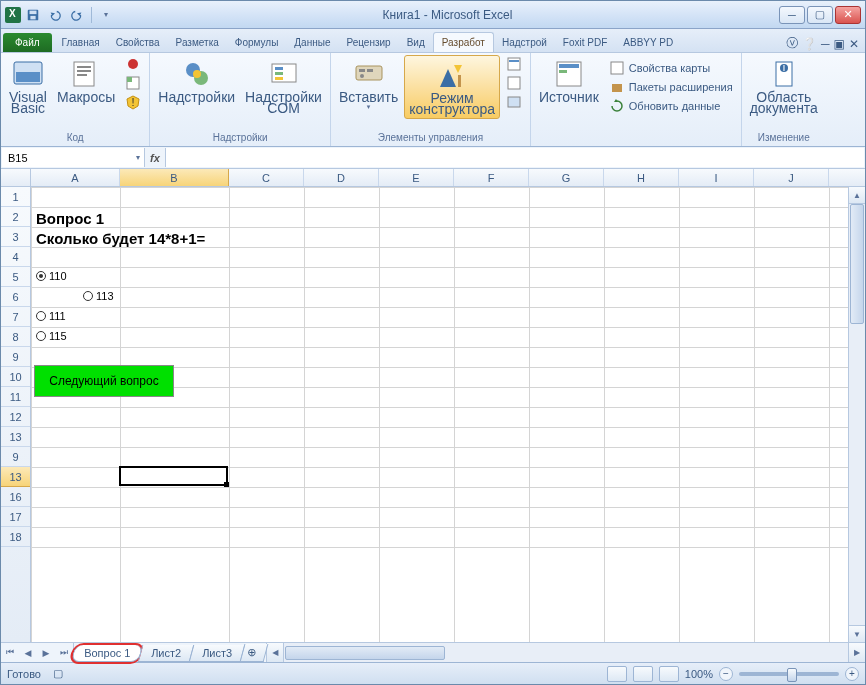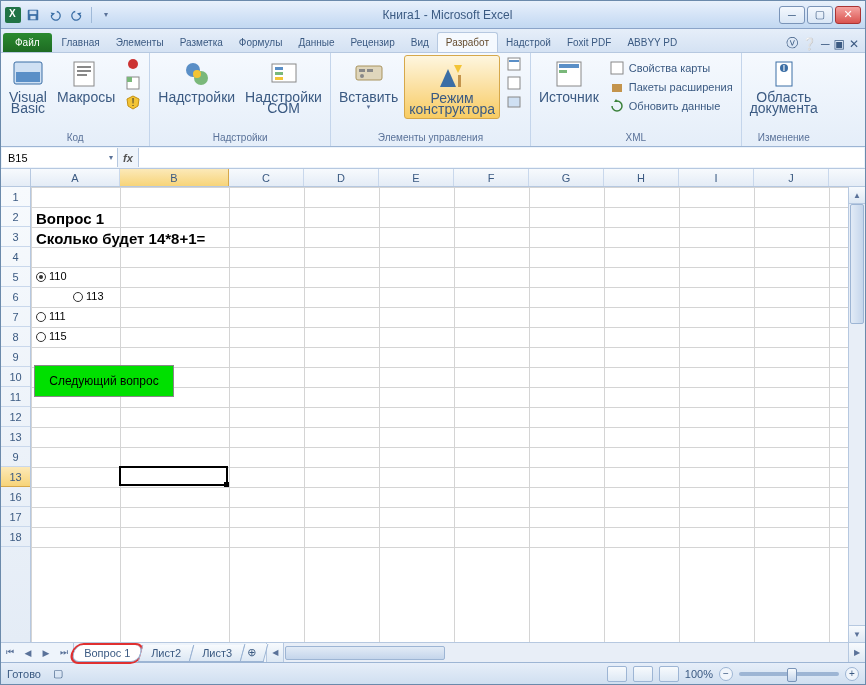--- a/index.html
+++ b/index.html
@@ -132,7 +132,7 @@
   <div class="ribbon-tabs">
     <div class="rtab rtab-file">Файл</div>
     <div class="rtab">Главная</div>
-    <div class="rtab">Элементы</div>
+    <div class="rtab">Свойства</div>
     <div class="rtab">Разметка</div>
     <div class="rtab">Формулы</div>
     <div class="rtab">Данные</div>

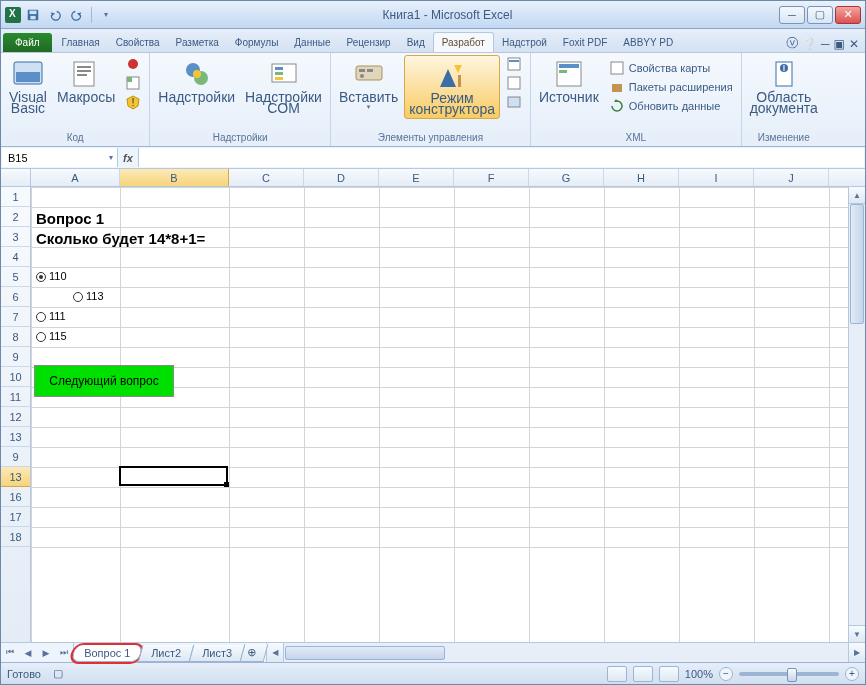--- a/index.html
+++ b/index.html
@@ -304,7 +304,6 @@
             </div>
         </div>
       </div>
-      <div class="rgroup-label">XML</div>
     </div>
     <div class="rgroup" style="border-right:none">
       <div class="rgroup-items">

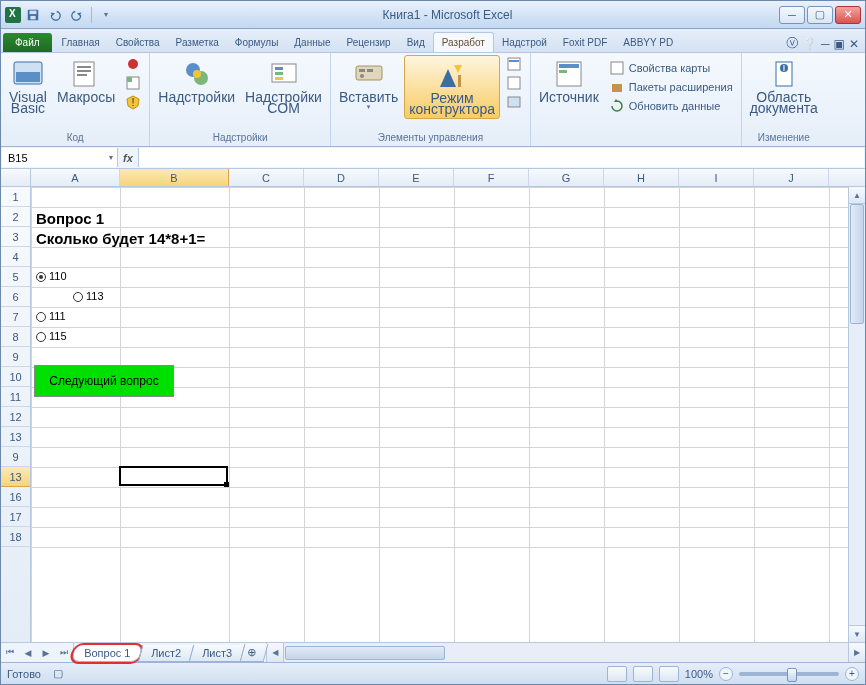--- a/index.html
+++ b/index.html
@@ -38,7 +38,7 @@
 .rcol{display:flex;flex-direction:column;gap:1px;justify-content:center}
 
 .fbar{height:22px;border-bottom:1px solid #b6c8e0;display:flex;align-items:stretch;background:#eef4fb}
-.namebox{width:116px;border-right:1px solid #b6c8e0;display:flex;align-items:center;padding:0 6px;background:#fff;margin:1px;font-size:11px;position:relative}
+.namebox{width:143px;border-right:1px solid #b6c8e0;display:flex;align-items:center;padding:0 6px;background:#fff;margin:1px;font-size:11px;position:relative}
 .namebox:after{content:"▾";position:absolute;right:4px;color:#5a7299;font-size:8px}
 .fbar-btns{display:flex;align-items:center;padding:0 4px;gap:8px;color:#888}
 .fbar-fx{font-style:italic;font-weight:bold;color:#555}

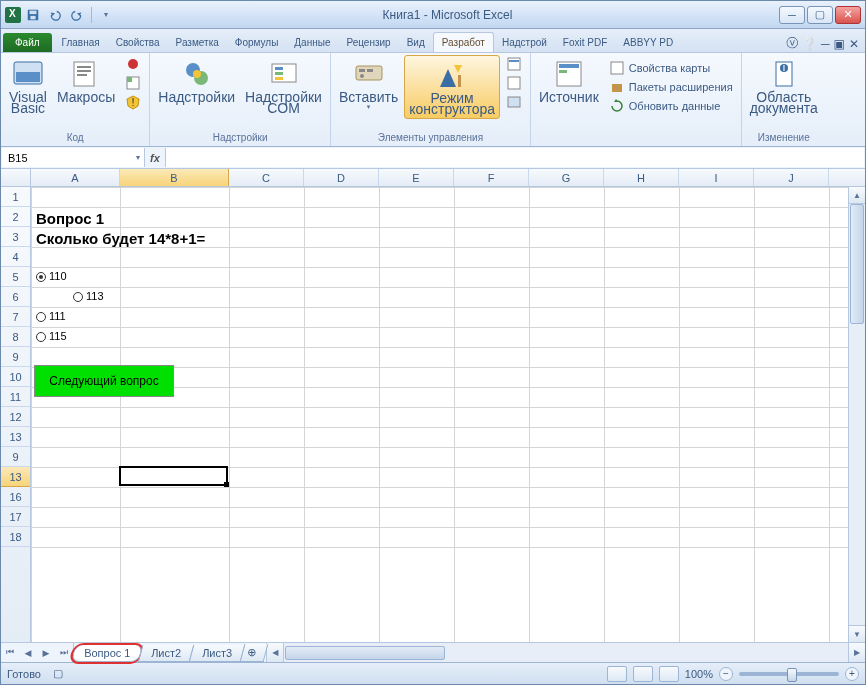--- a/index.html
+++ b/index.html
@@ -59,7 +59,7 @@
 .cell-content{position:absolute;font-size:13px;padding:2px 3px;white-space:nowrap}
 .q-title{font-weight:bold;font-size:15px}
 .q-text{font-weight:bold;font-size:15px}
-.radio-opt{display:flex;align-items:flex-end;gap:3px;font-size:12px}
+.radio-opt{display:flex;align-items:center;gap:3px;font-size:12px}
 .radio-opt .rcirc{width:10px;height:10px;border:1px solid #333;border-radius:50%;display:inline-block;position:relative}
 .radio-opt.sel .rcirc:after{content:"";position:absolute;inset:2px;background:#333;border-radius:50%}
 .next-btn{position:absolute;background:#00e000;border:1px solid #888;font-size:12px;display:flex;align-items:center;justify-content:center;padding:0}

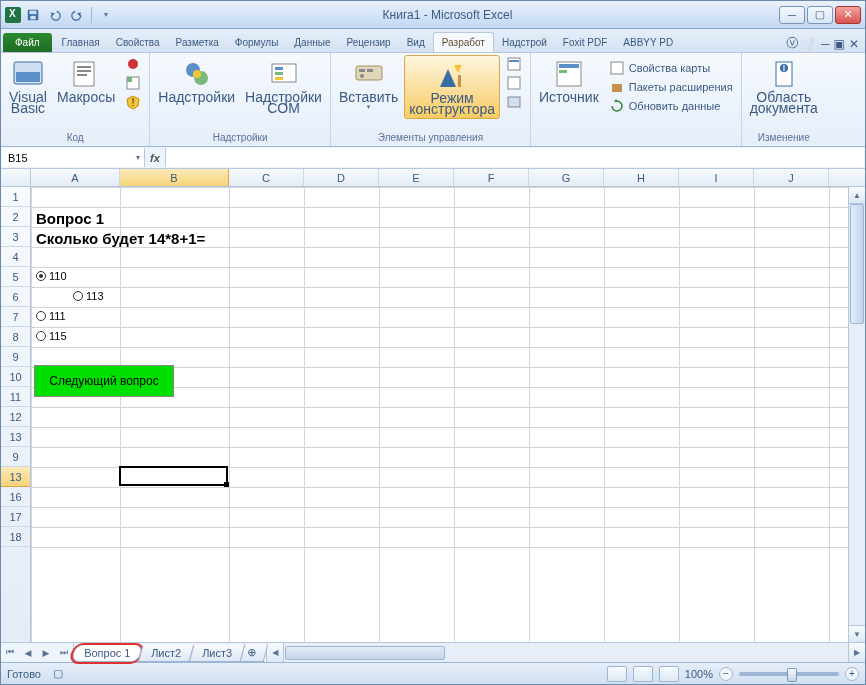--- a/index.html
+++ b/index.html
@@ -405,7 +405,7 @@
             <span class="rcirc"></span>
             <span>110</span>
           </div>
-          <div class="cell-content radio-opt" style="left: 2px; top: 101px; padding-left: 40px;">
+          <div class="cell-content radio-opt" style="left: 12px; top: 101px; padding-left: 40px;">
             <span class="rcirc"></span>
             <span>113</span>
           </div>

